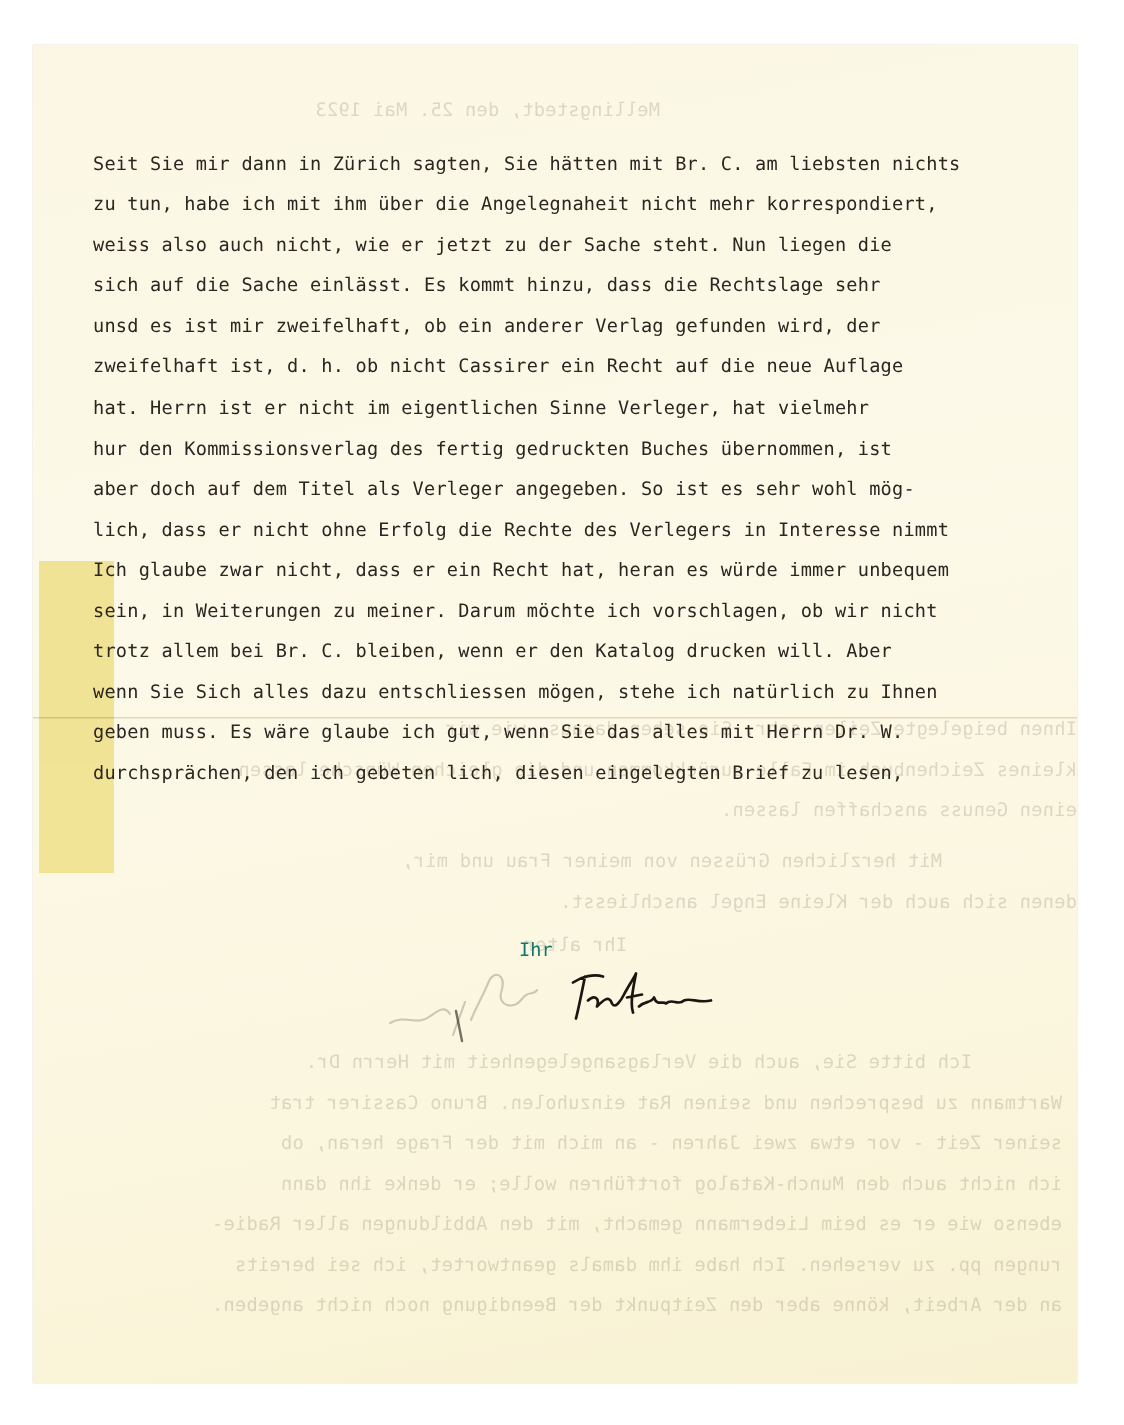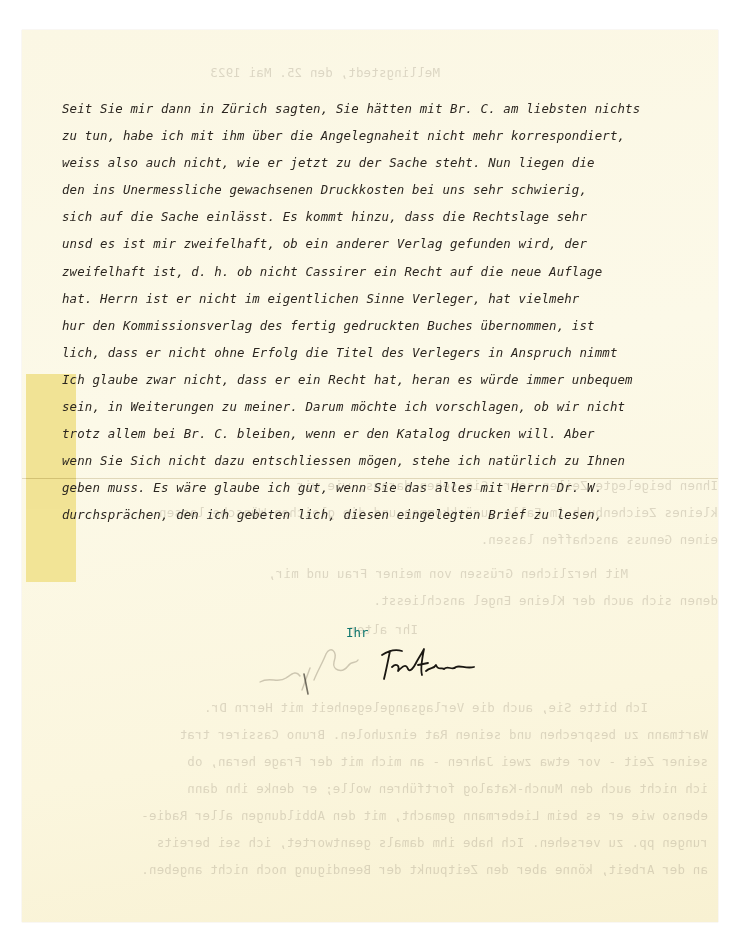--- a/index.html
+++ b/index.html
@@ -70,7 +70,6 @@
       left: 62px;
       top: 95px;
       width: 650px;
-      font-style: italic;
     }
     .letter .line {
       font-family: "DejaVu Sans Mono", monospace;

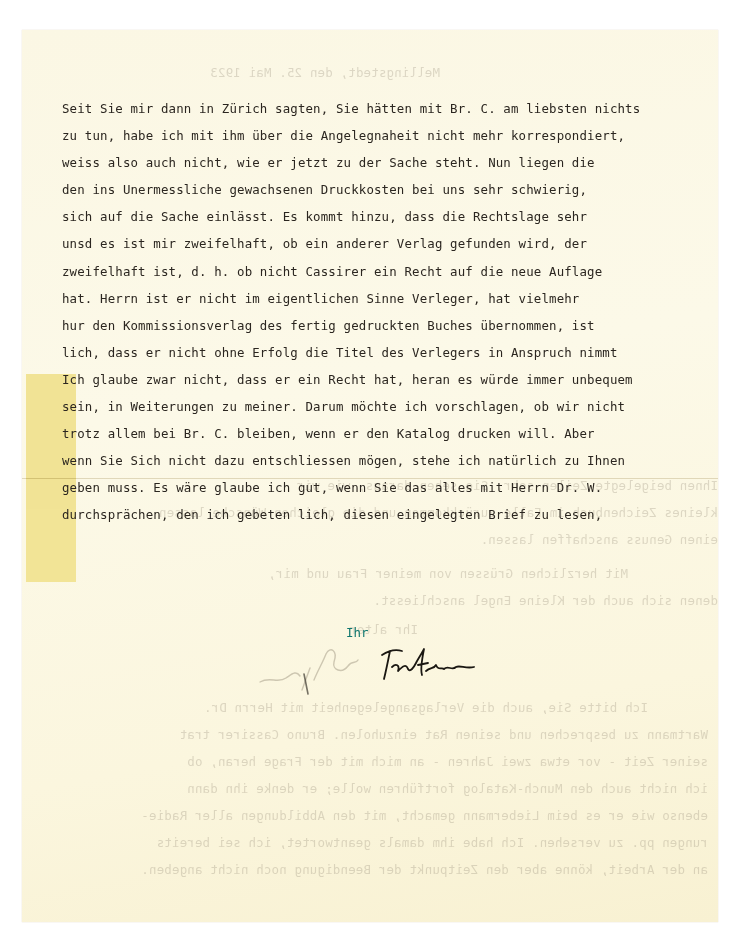--- a/index.html
+++ b/index.html
@@ -135,7 +135,6 @@
   <div class="line">Seit Sie mir dann in Zürich sagten, Sie hätten mit Br. C. am liebsten nichts</div>
   <div class="line">zu tun, habe ich mit ihm über die Angelegnaheit nicht mehr korrespondiert,</div>
   <div class="line">weiss also auch nicht, wie er jetzt zu der Sache steht. Nun liegen die</div>
-  <div class="line">den ins Unermessliche gewachsenen Druckkosten bei uns sehr schwierig,</div>
   <div class="line">sich auf die Sache einlässt. Es kommt hinzu, dass die Rechtslage sehr</div>
   <div class="line">unsd es ist mir zweifelhaft, ob ein anderer Verlag gefunden wird, der</div>
   <div class="line">zweifelhaft ist, d. h. ob nicht Cassirer ein Recht auf die neue Auflage</div>

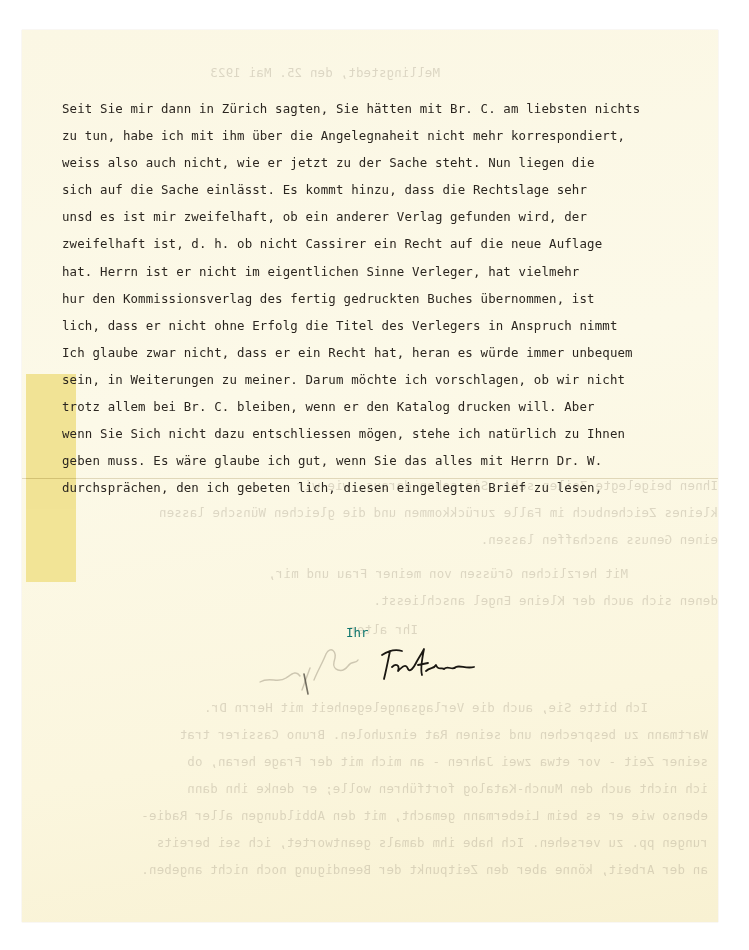--- a/index.html
+++ b/index.html
@@ -140,6 +140,7 @@
   <div class="line">zweifelhaft ist, d. h. ob nicht Cassirer ein Recht auf die neue Auflage</div>
   <div class="line">hat. Herrn ist er nicht im eigentlichen Sinne Verleger, hat vielmehr</div>
   <div class="line">hur den Kommissionsverlag des fertig gedruckten Buches übernommen, ist</div>
+  <div class="line">aber doch auf dem Titel als Verleger angegeben. So ist es sehr wohl mög-</div>
   <div class="line">lich, dass er nicht ohne Erfolg die Titel des Verlegers in Anspruch nimmt</div>
   <div class="line">Ich glaube zwar nicht, dass er ein Recht hat, heran es würde immer unbequem</div>
   <div class="line">sein, in Weiterungen zu meiner. Darum möchte ich vorschlagen, ob wir nicht</div>

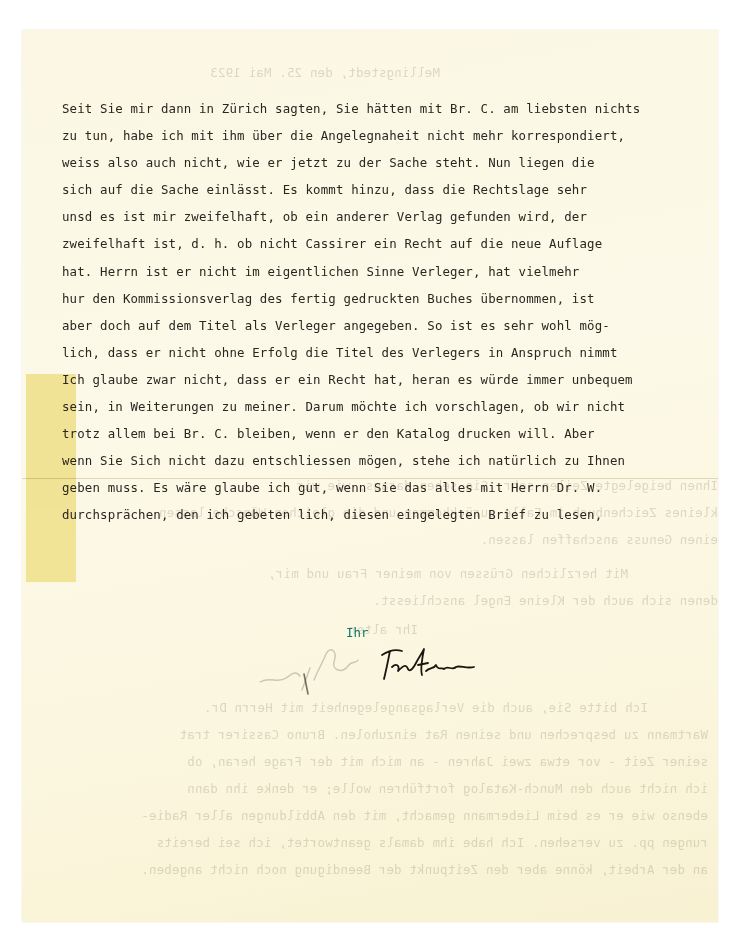--- a/index.html
+++ b/index.html
@@ -141,7 +141,7 @@
   <div class="line">hat. Herrn ist er nicht im eigentlichen Sinne Verleger, hat vielmehr</div>
   <div class="line">hur den Kommissionsverlag des fertig gedruckten Buches übernommen, ist</div>
   <div class="line">aber doch auf dem Titel als Verleger angegeben. So ist es sehr wohl mög-</div>
-  <div class="line">lich, dass er nicht ohne Erfolg die Titel des Verlegers in Anspruch nimmt</div>
+  <div class="line">lich, dass er nicht ohne Erfolg die Rechte des Verlegers in Interesse nimmt</div>
   <div class="line">Ich glaube zwar nicht, dass er ein Recht hat, heran es würde immer unbequem</div>
   <div class="line">sein, in Weiterungen zu meiner. Darum möchte ich vorschlagen, ob wir nicht</div>
   <div class="line">trotz allem bei Br. C. bleiben, wenn er den Katalog drucken will. Aber</div>

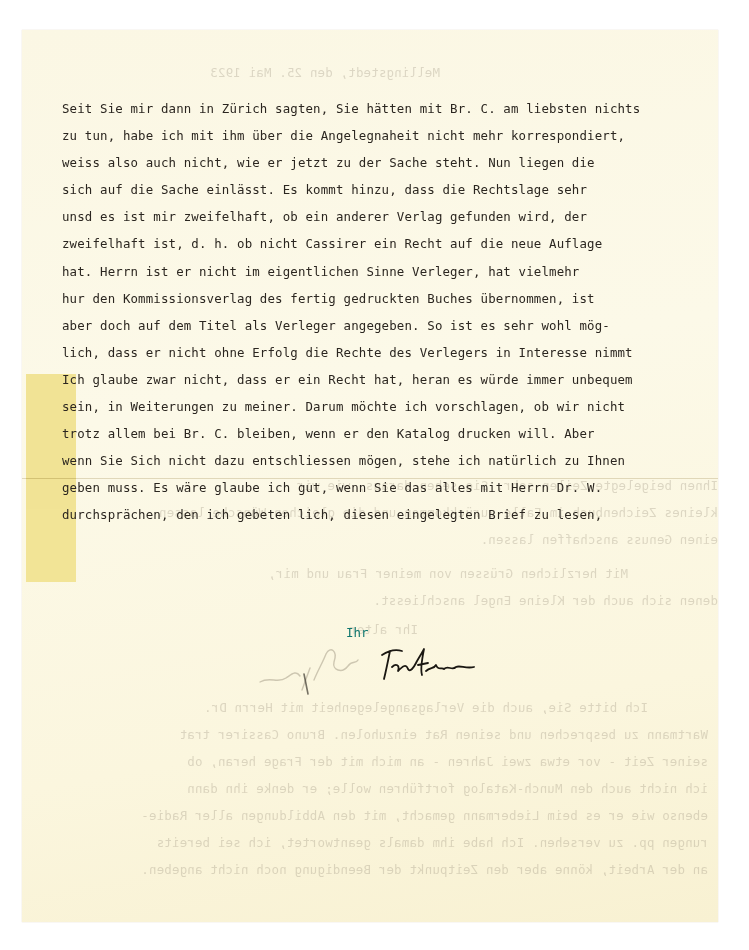--- a/index.html
+++ b/index.html
@@ -145,7 +145,7 @@
   <div class="line">Ich glaube zwar nicht, dass er ein Recht hat, heran es würde immer unbequem</div>
   <div class="line">sein, in Weiterungen zu meiner. Darum möchte ich vorschlagen, ob wir nicht</div>
   <div class="line">trotz allem bei Br. C. bleiben, wenn er den Katalog drucken will. Aber</div>
-  <div class="line">wenn Sie Sich nicht dazu entschliessen mögen, stehe ich natürlich zu Ihnen</div>
+  <div class="line">wenn Sie Sich alles dazu entschliessen mögen, stehe ich natürlich zu Ihnen</div>
   <div class="line">geben muss. Es wäre glaube ich gut, wenn Sie das alles mit Herrn Dr. W.</div>
   <div class="line">durchsprächen, den ich gebeten lich, diesen eingelegten Brief zu lesen,</div>
 </div>

